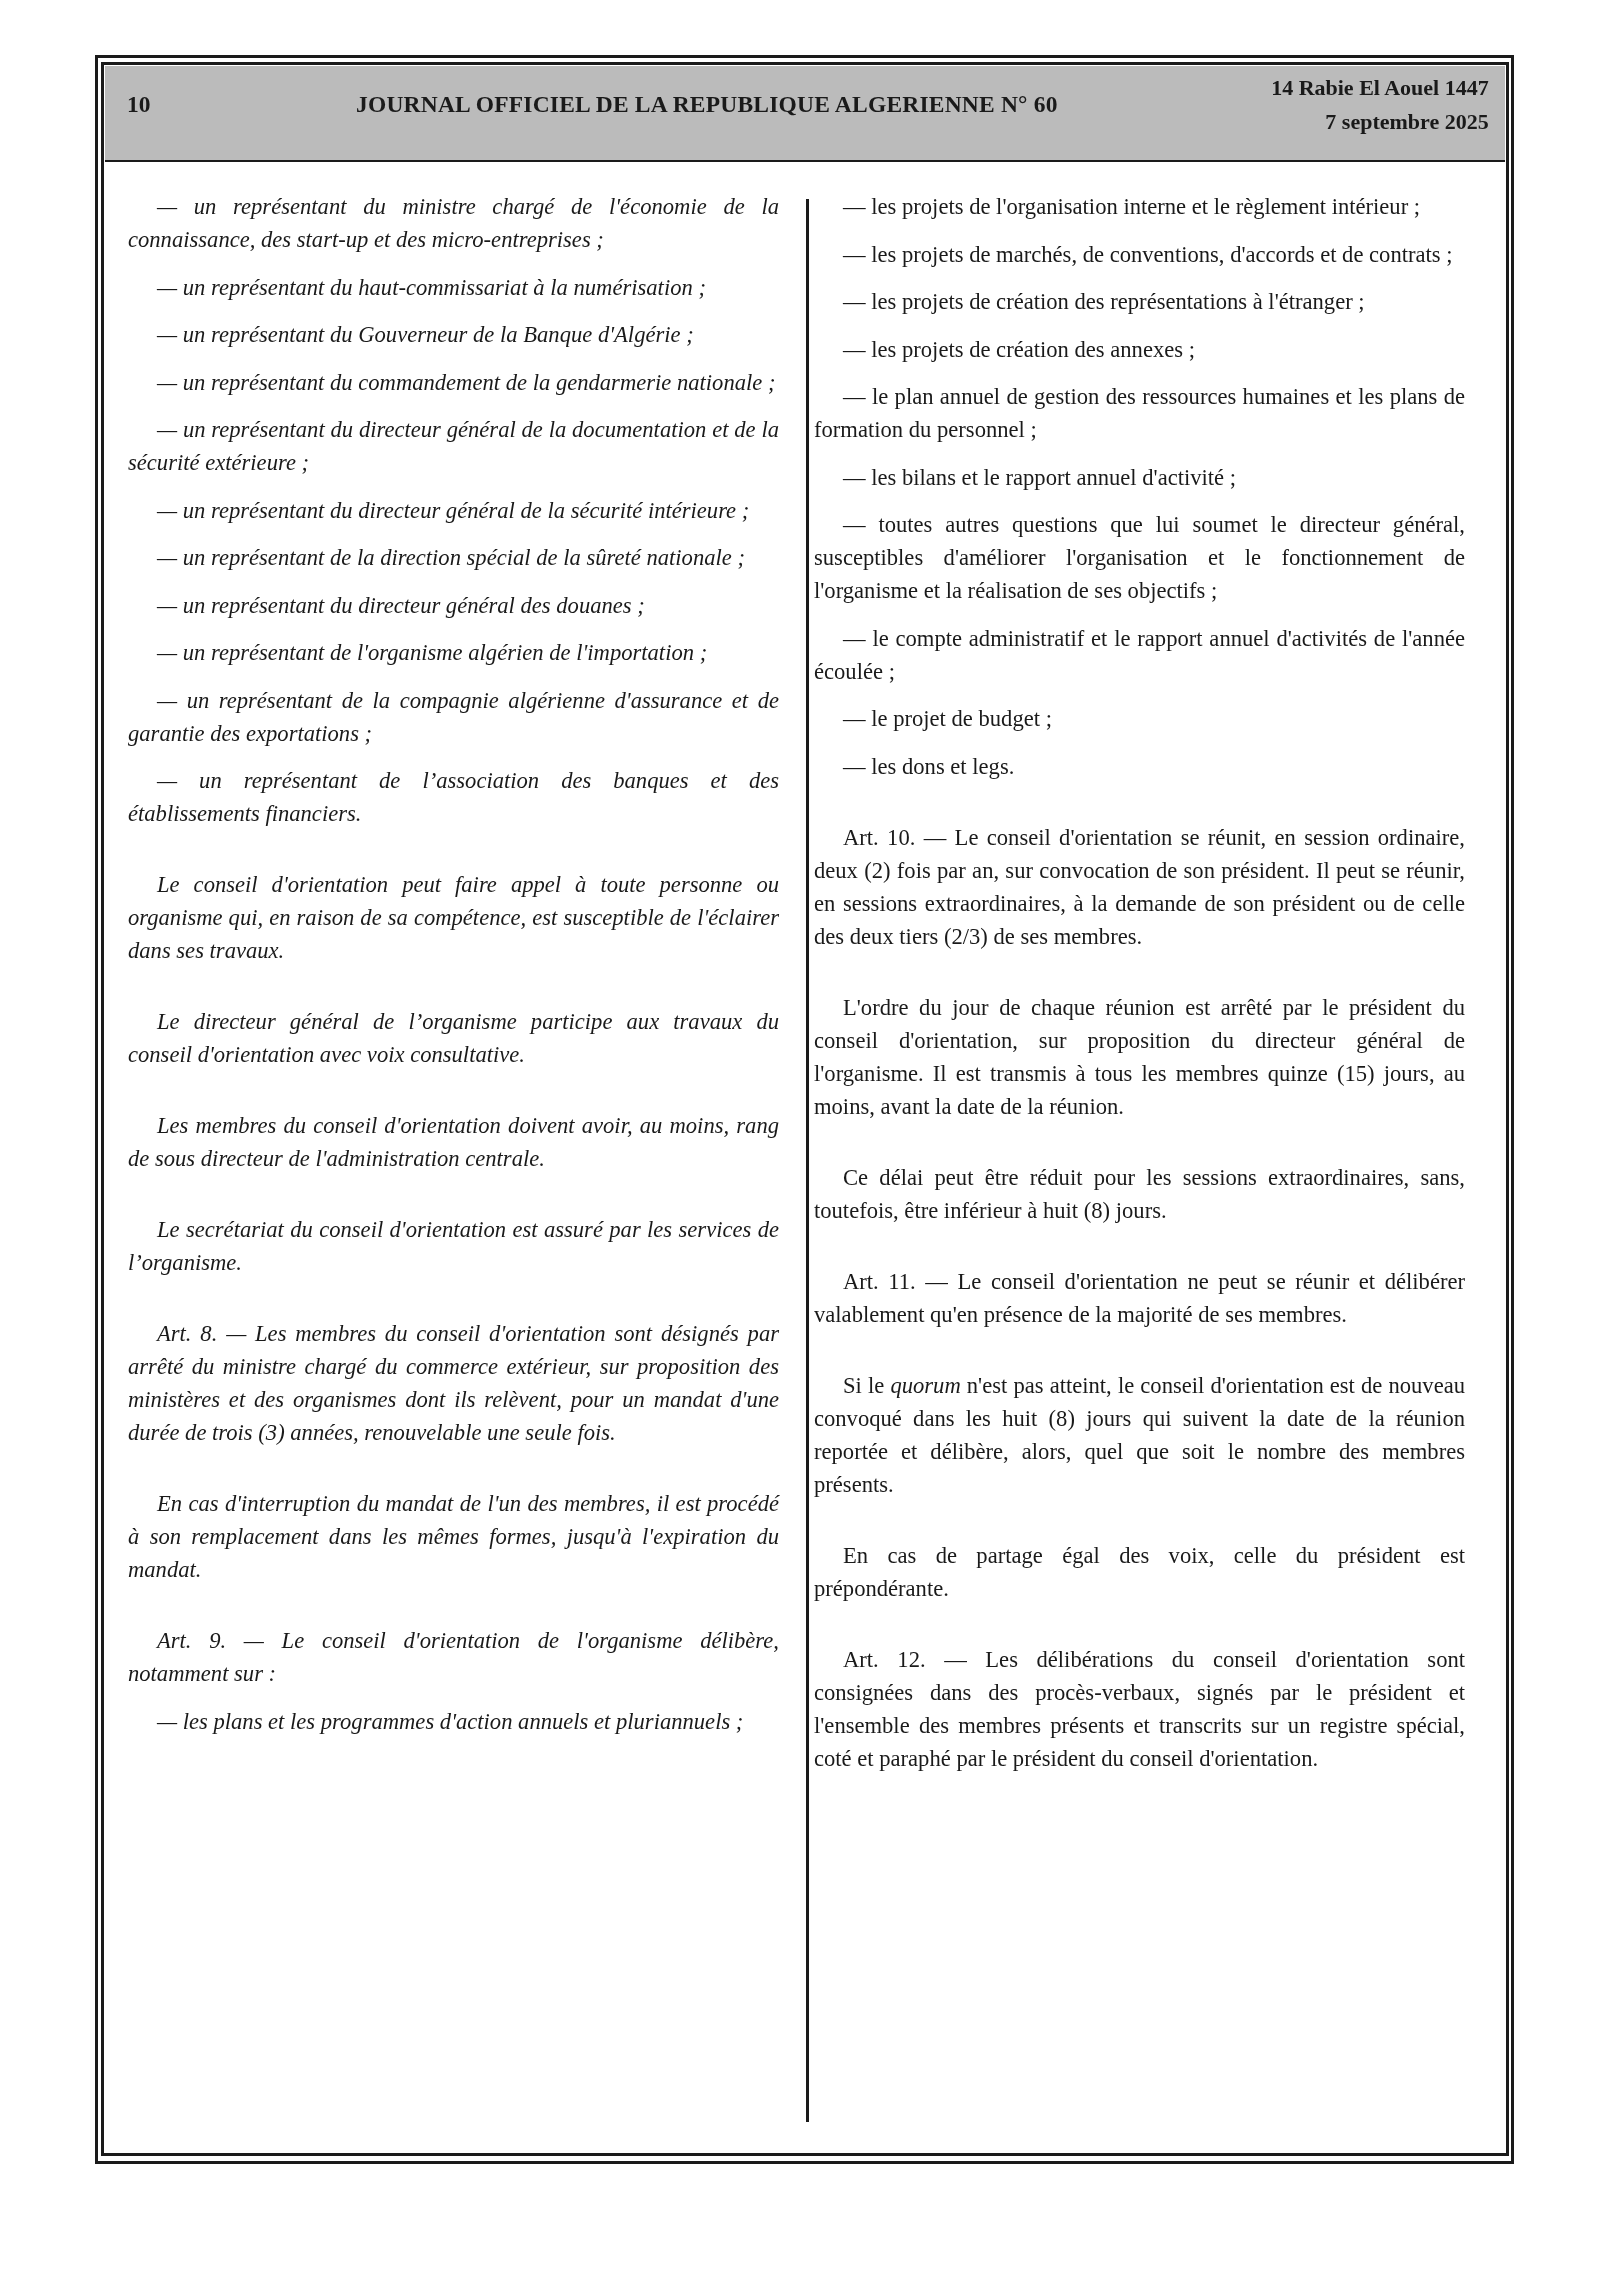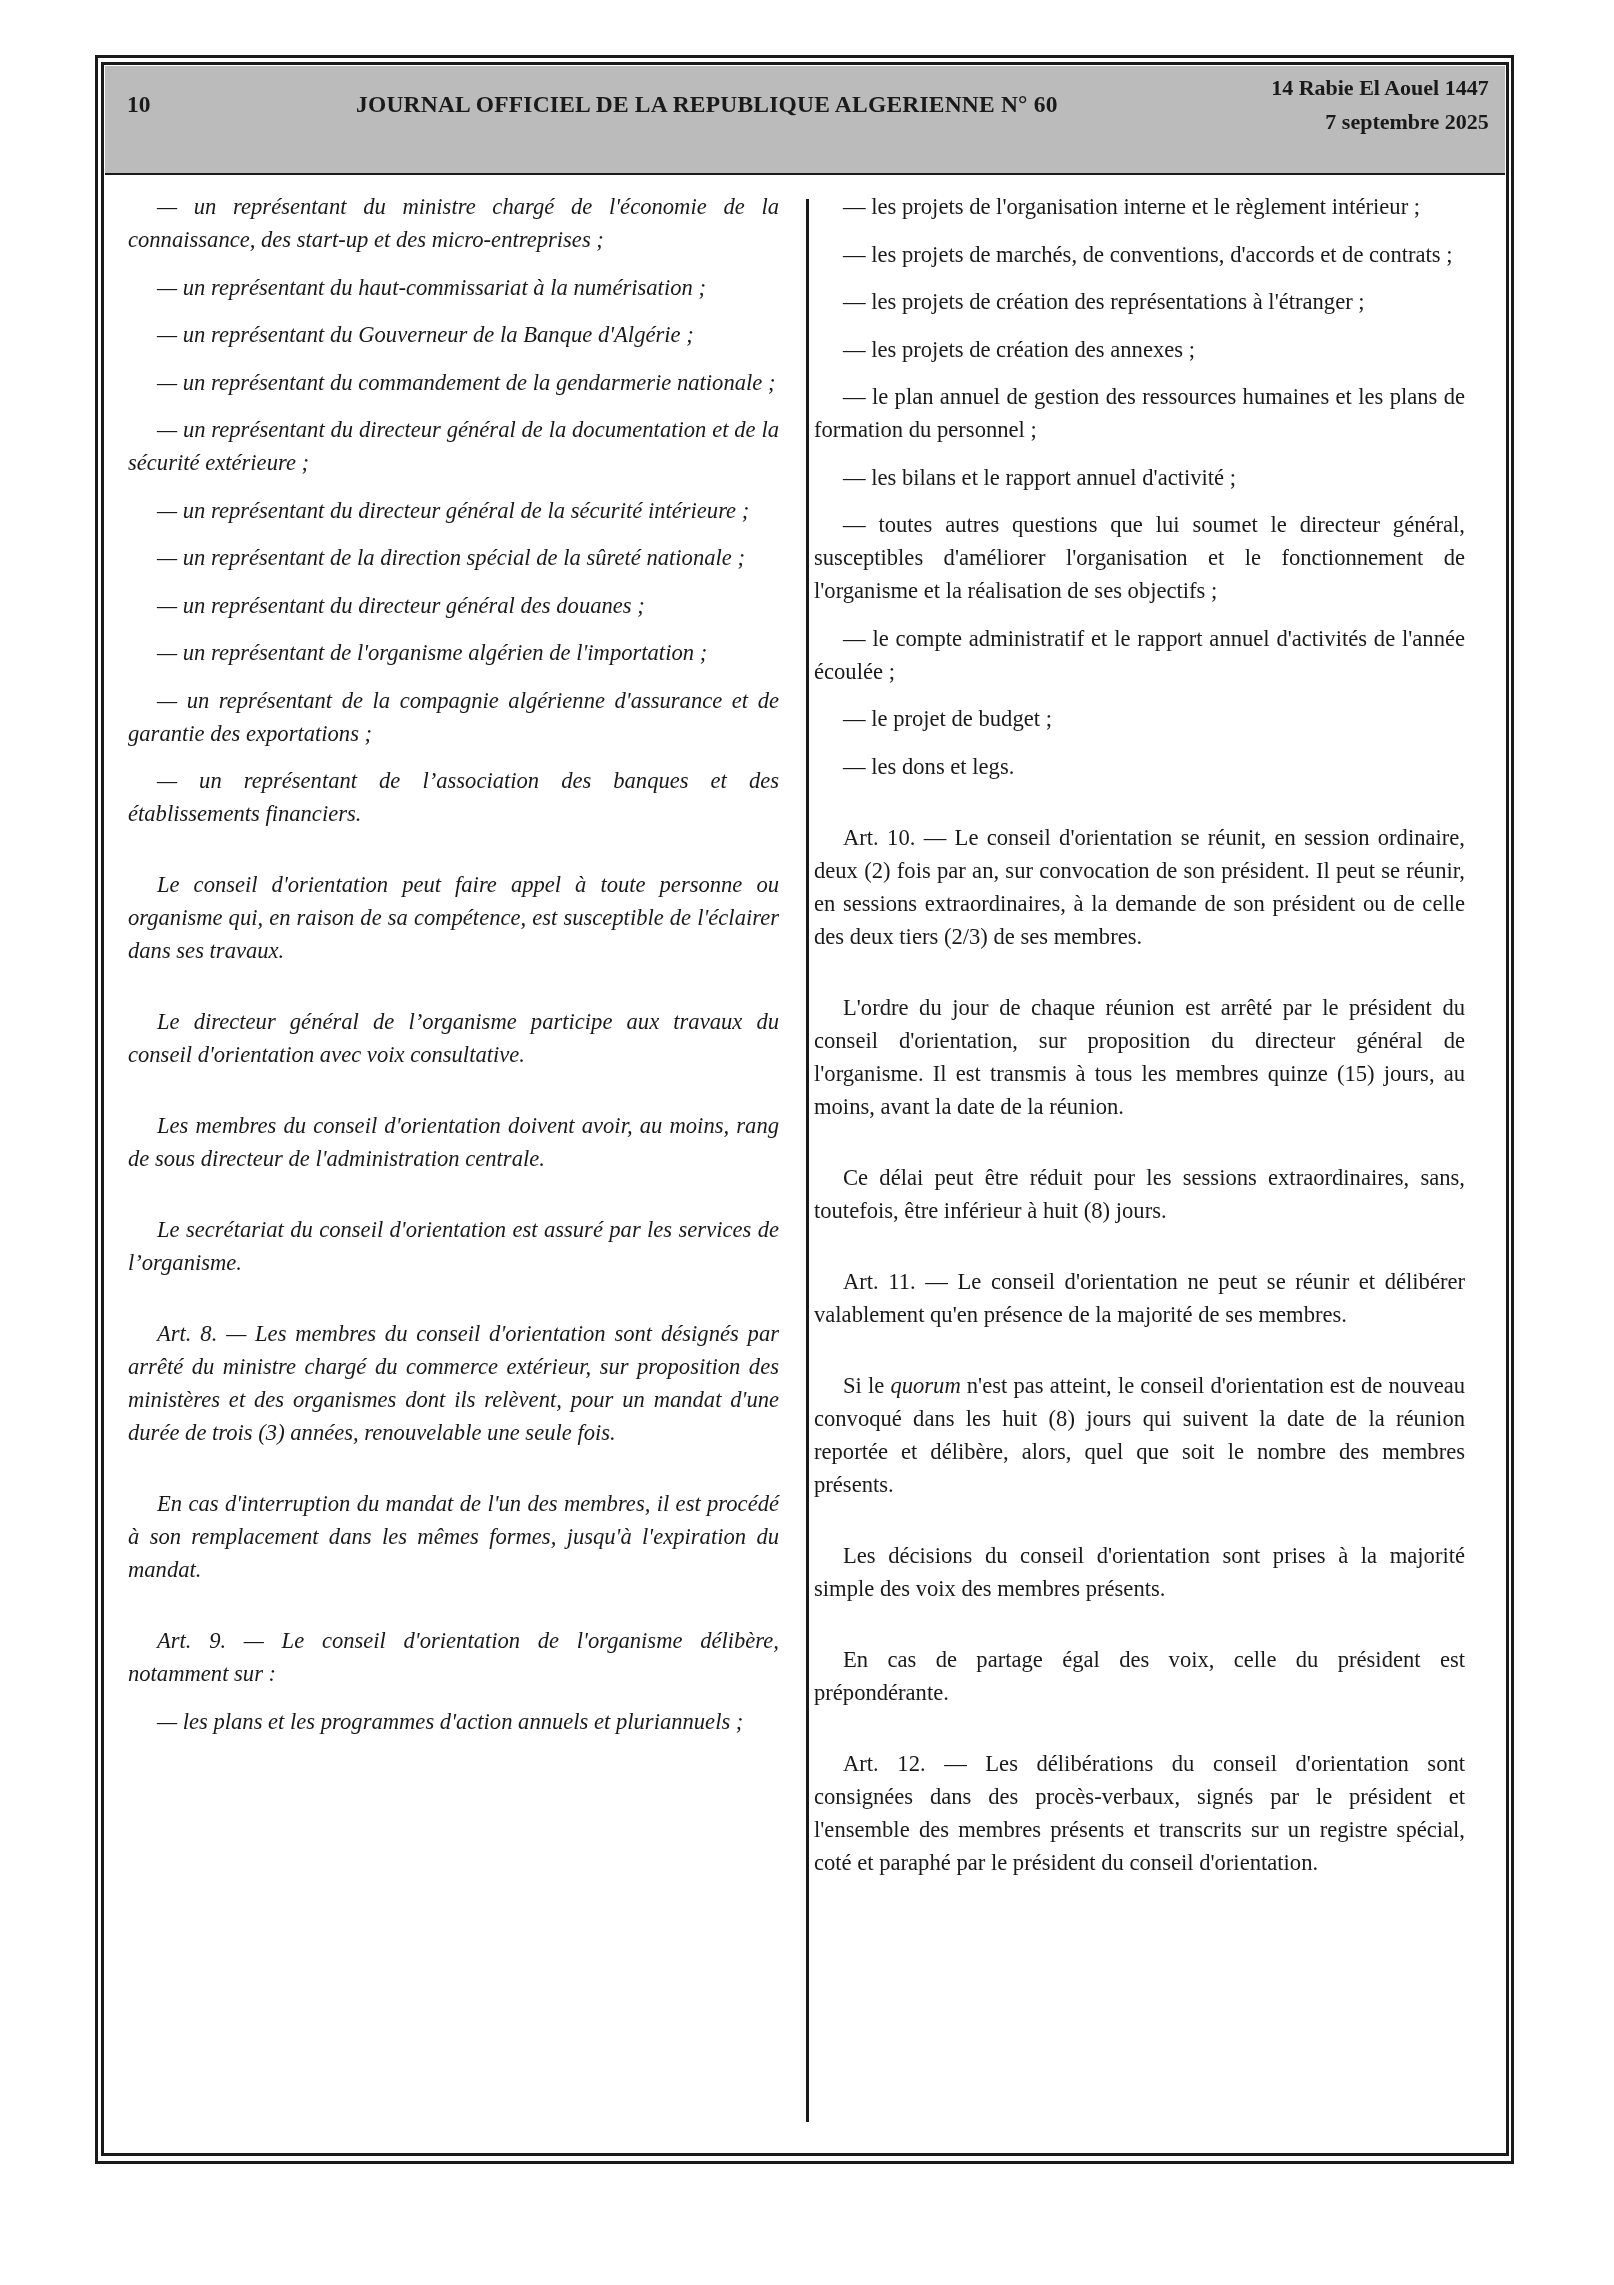--- a/index.html
+++ b/index.html
@@ -38,7 +38,7 @@
       left: 105px;
       top: 66px;
       width: 1400px;
-      height: 109px;
+      height: 96px;
       background: #bbbbbb;
       border-bottom: 2.7px solid #1a1a1a;
       box-sizing: border-box;

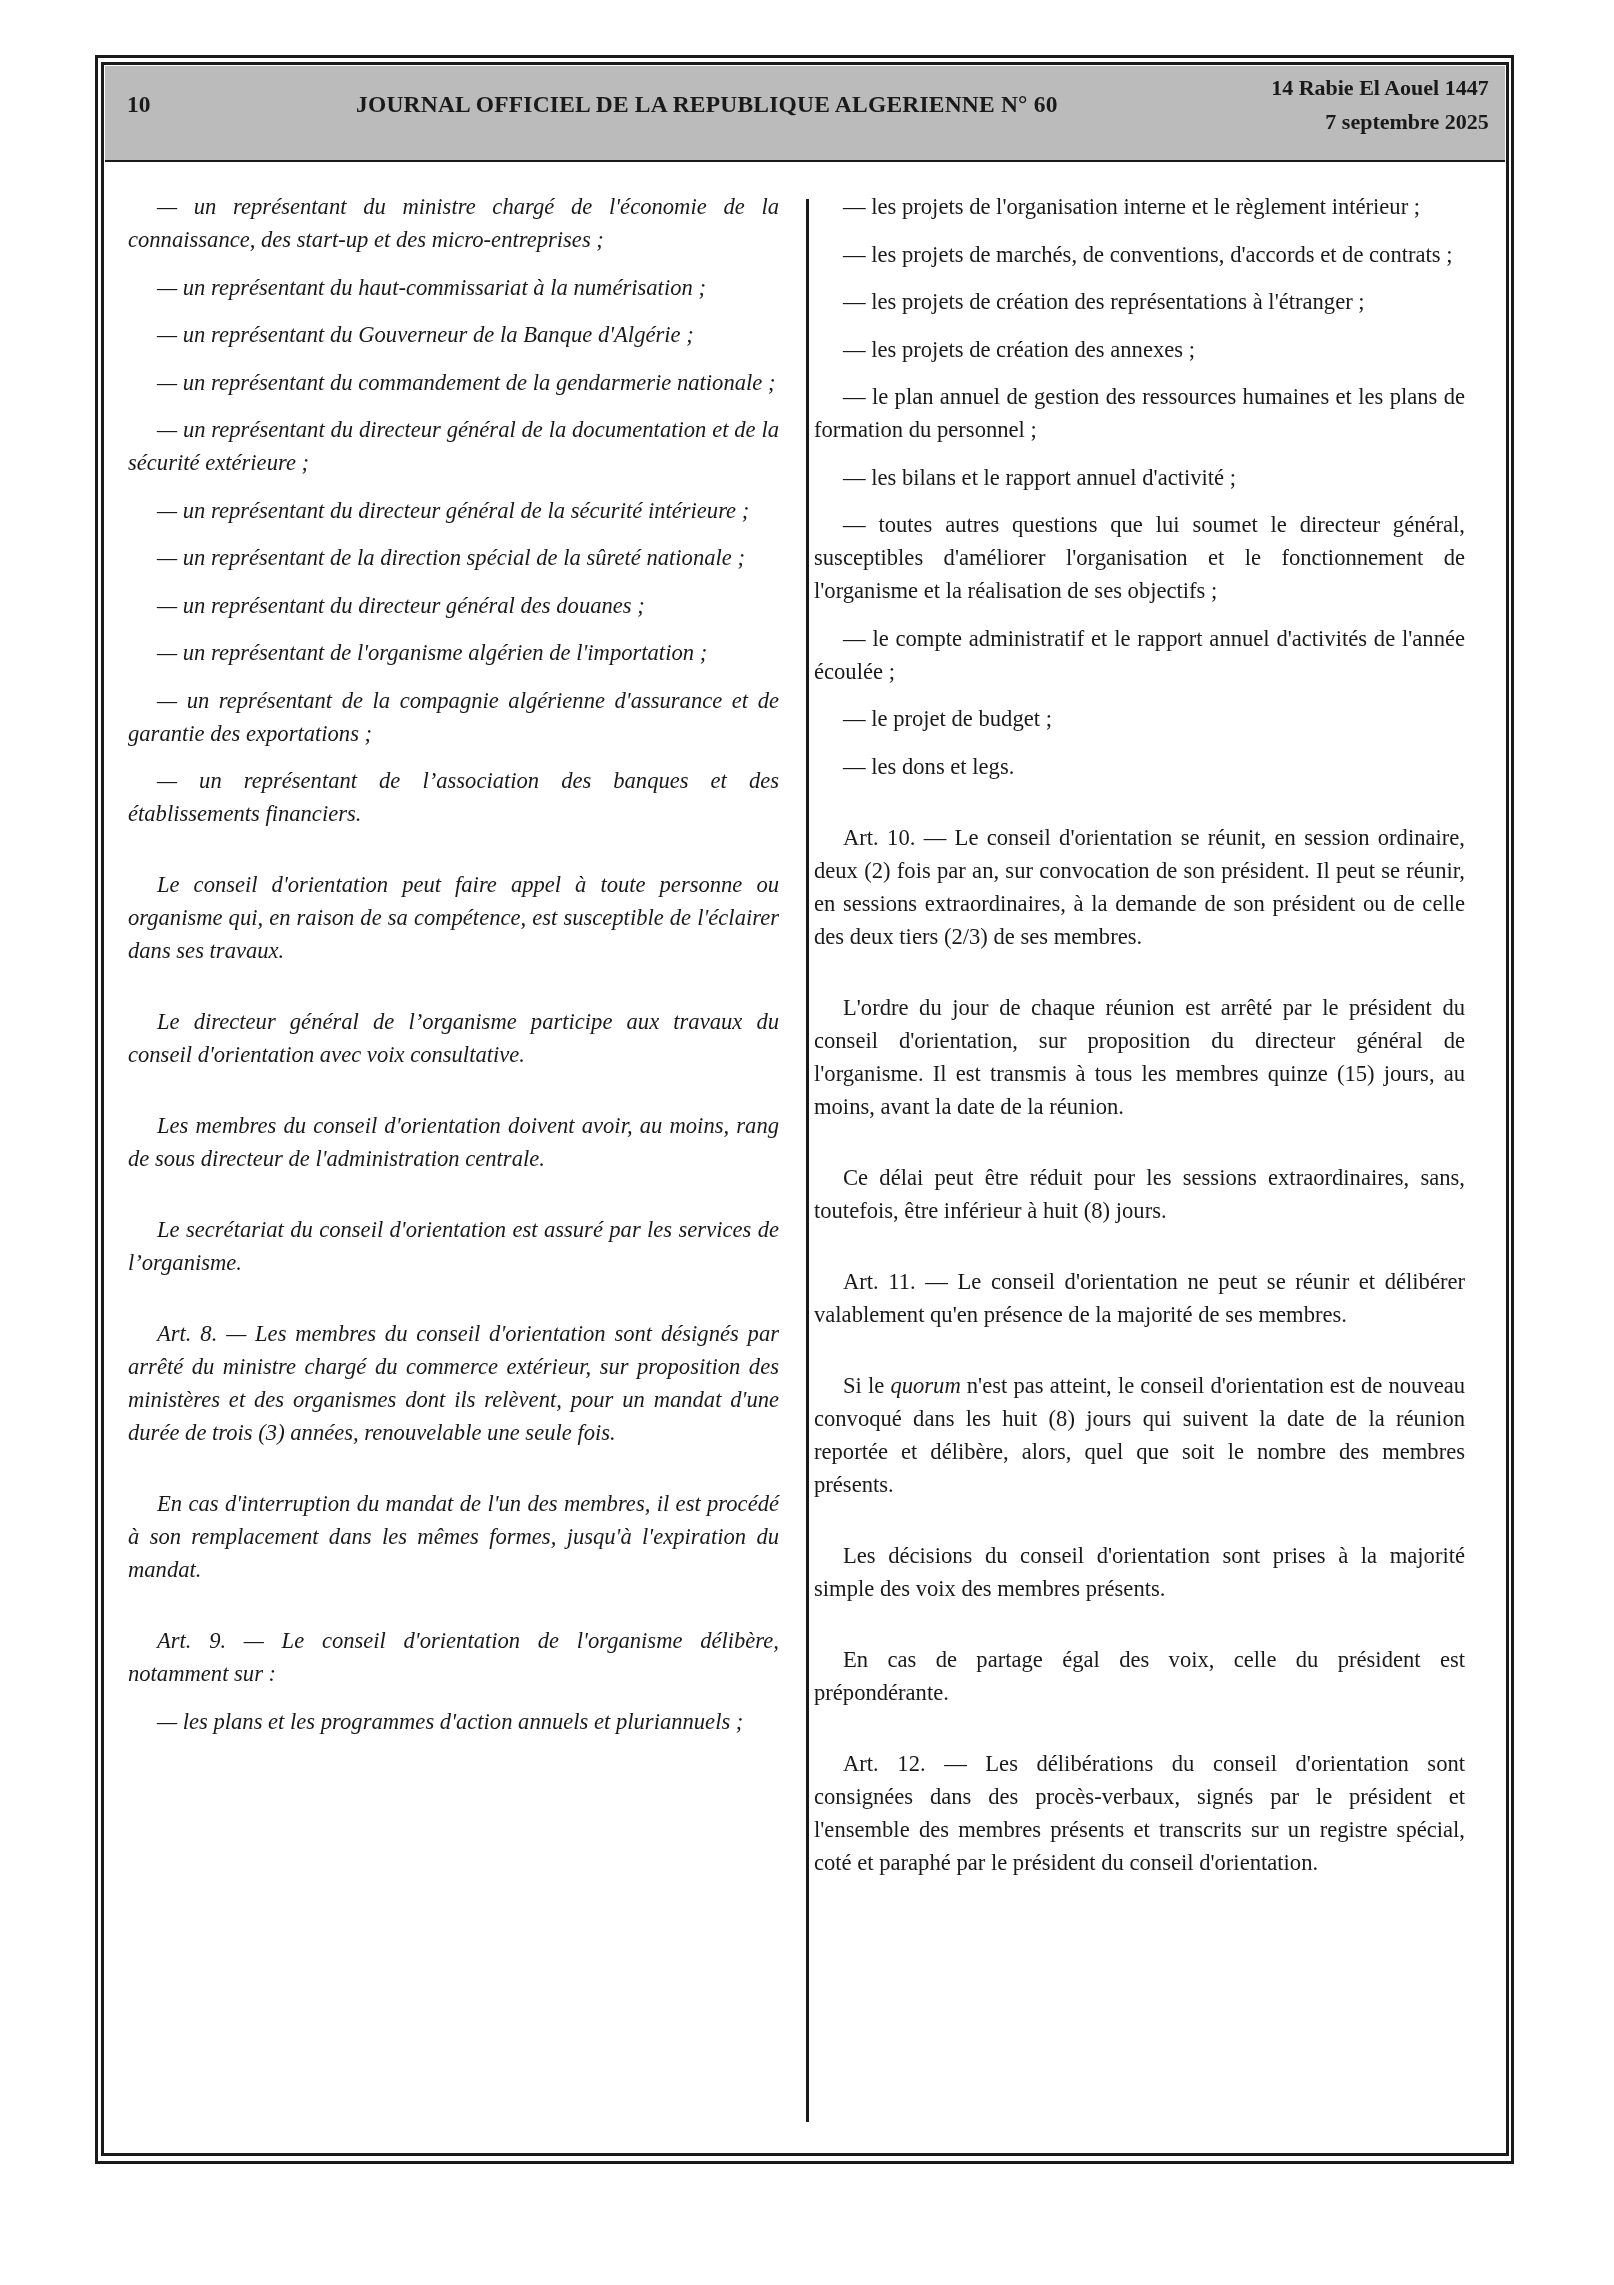--- a/index.html
+++ b/index.html
@@ -146,7 +146,6 @@
   <p class="gap-l">Ce délai peut être réduit pour les sessions extraordinaires, sans, toutefois, être inférieur à huit (8) jours.</p>
   <p class="gap-l">Art. 11. — Le conseil d'orientation ne peut se réunir et délibérer valablement qu'en présence de la majorité de ses membres.</p>
   <p class="gap-l"><span>Si le </span><em>quorum</em><span> n'est pas atteint, le conseil d'orientation est de nouveau convoqué dans les huit (8) jours qui suivent la date de la réunion reportée et délibère, alors, quel que soit le nombre des membres présents.</span></p>
-  <p class="gap-l">Les décisions du conseil d'orientation sont prises à la majorité simple des voix des membres présents.</p>
   <p class="gap-l">En cas de partage égal des voix, celle du président est prépondérante.</p>
   <p class="gap-s">Art. 12. — Les délibérations du conseil d'orientation sont consignées dans des procès-verbaux, signés par le président et l'ensemble des membres présents et transcrits sur un registre spécial, coté et paraphé par le président du conseil d'orientation.</p>
 </div>

